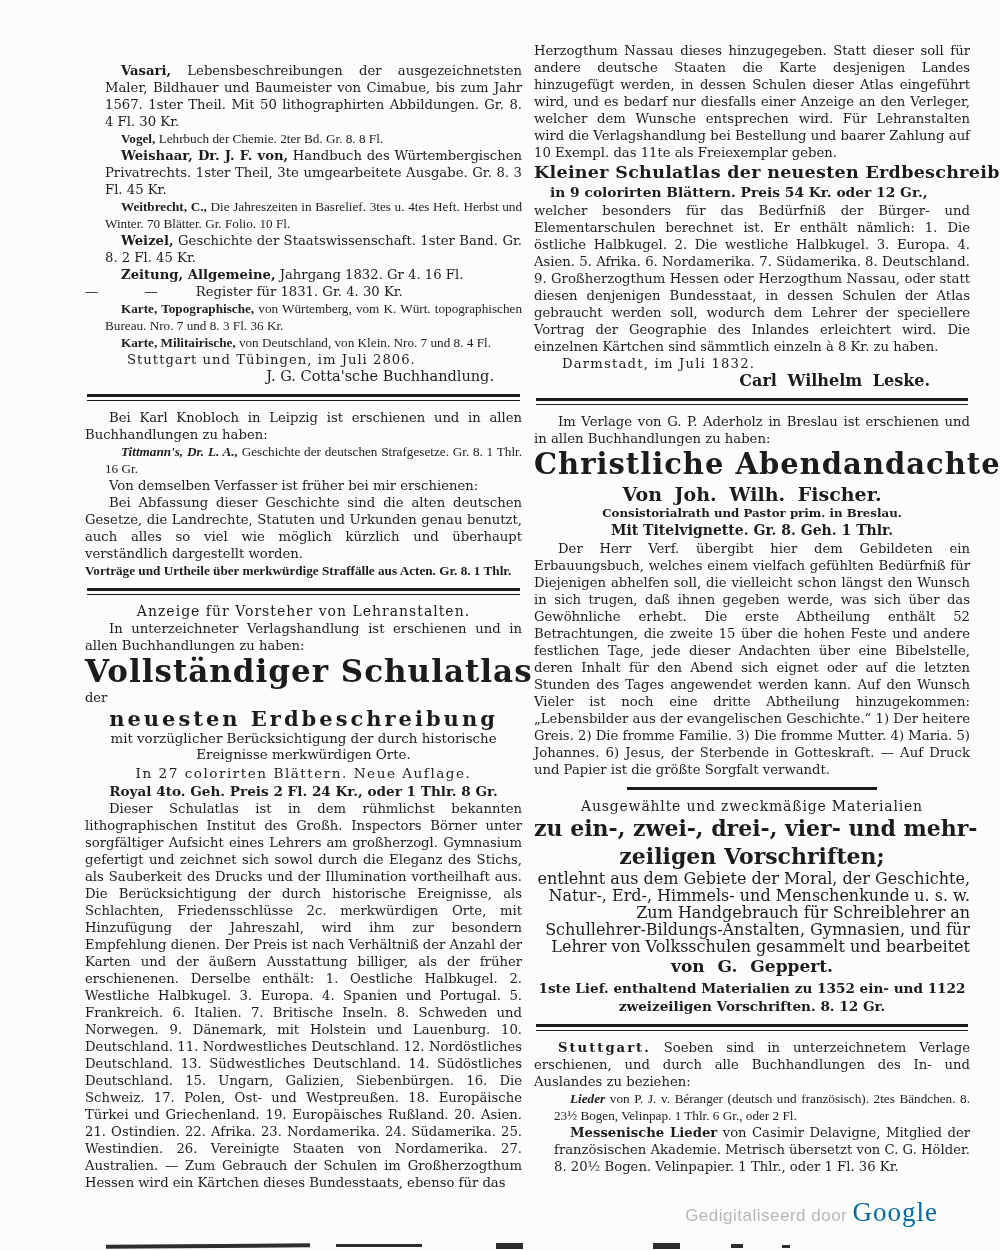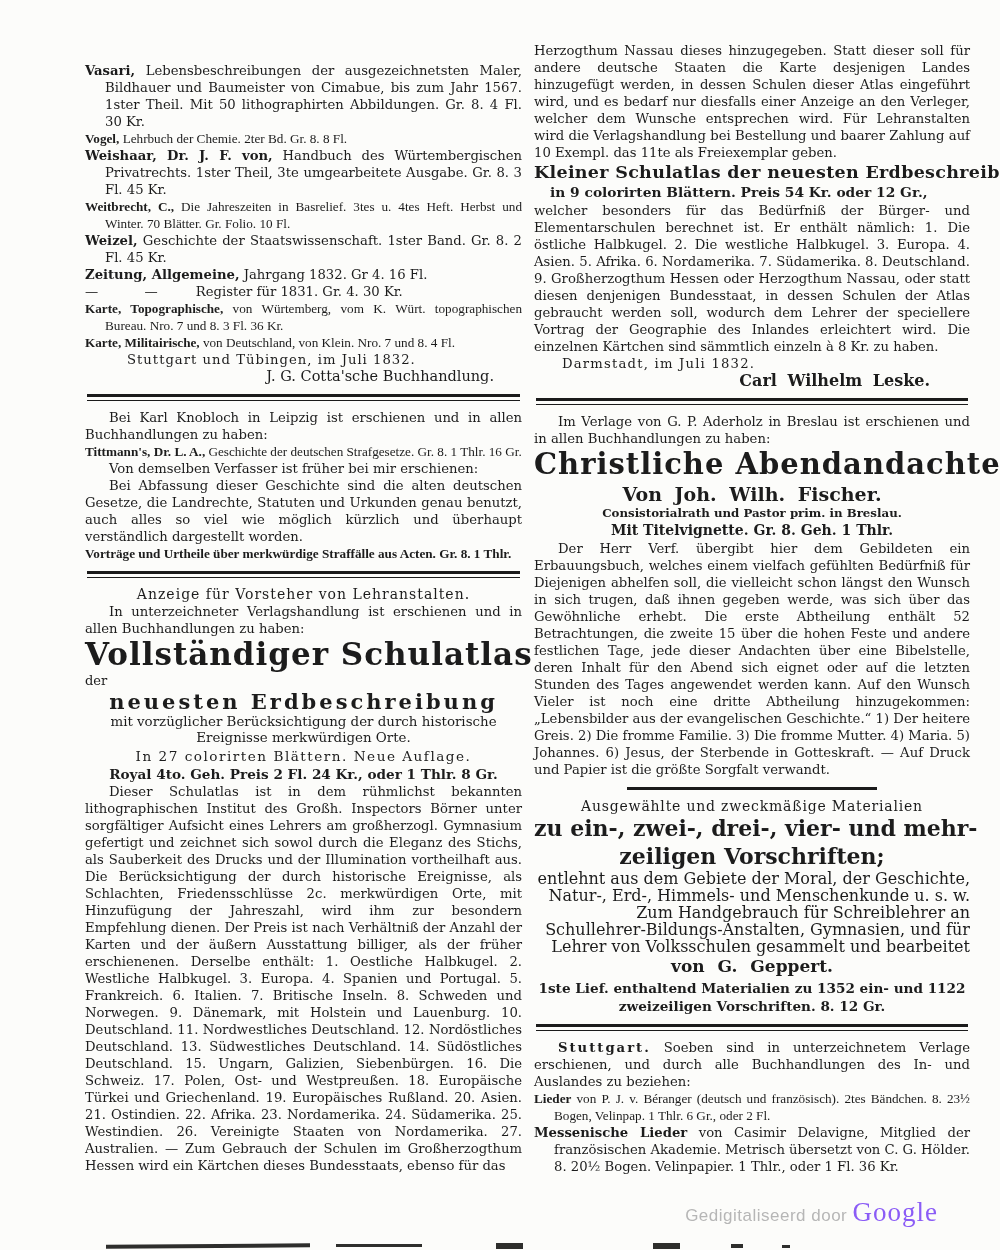--- a/index.html
+++ b/index.html
@@ -12,7 +12,7 @@
   .just{text-align:justify;}
   .ind{text-indent:24px;}
   .entry{padding-left:20px;text-indent:-20px;text-align:justify;}
-  .au{font-weight:bold;}
+  .au{font-weight:bold;margin-left:36px;}
   .it{}
   .ant{font-family:"Liberation Serif",serif;}
   .au-dash{word-spacing:42px;padding-right:34px;}

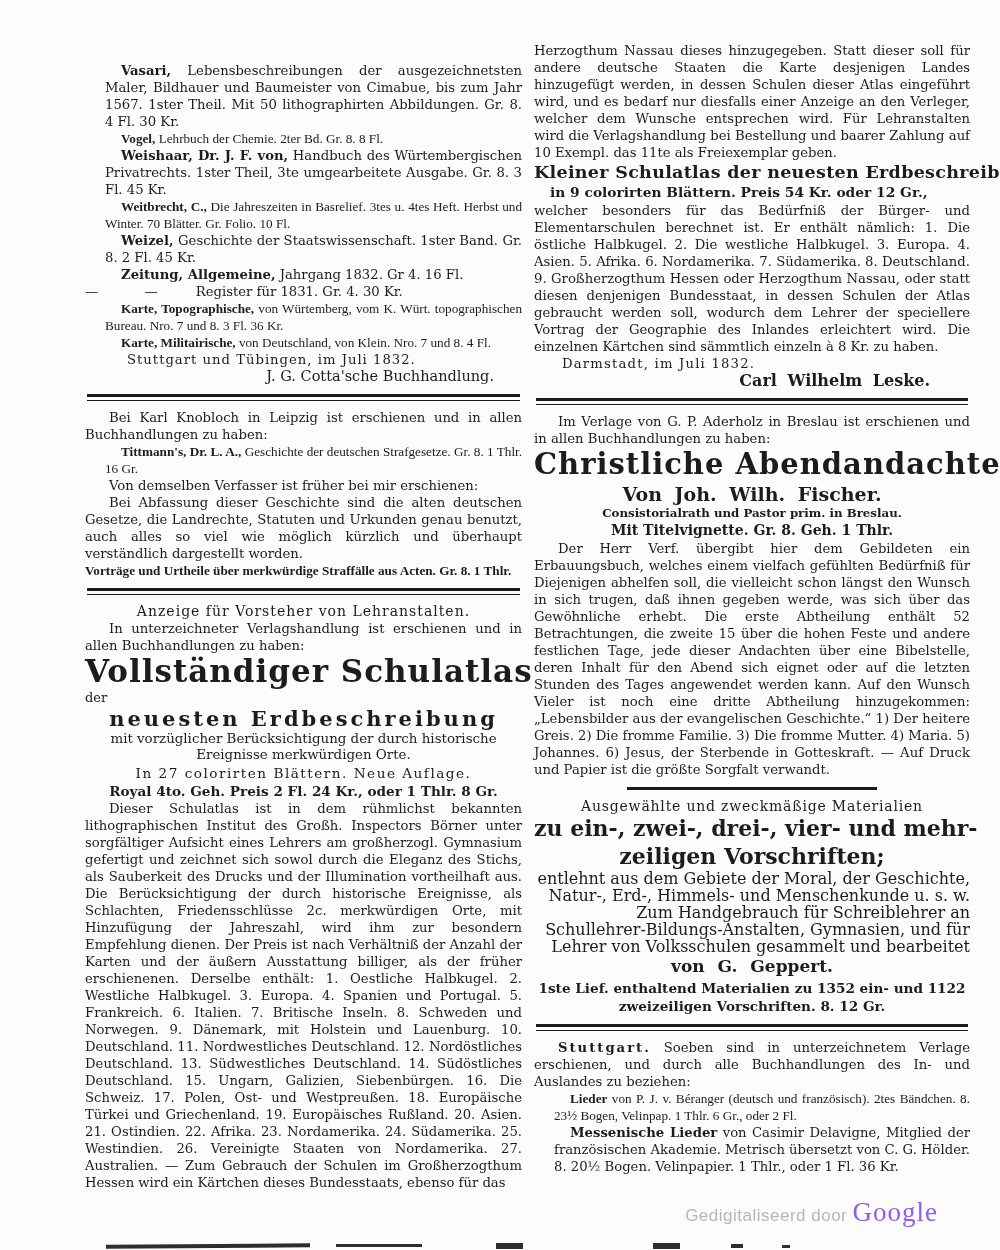--- a/index.html
+++ b/index.html
@@ -71,7 +71,7 @@
     <p class="entry ant"><span class="au">Karte, Topographische,</span> <span>von Würtemberg, vom K. Würt. topographischen Bureau. Nro. 7 und 8. 3 Fl. 36 Kr.</span></p>
     <p class="entry ant"><span class="au">Karte, Militairische,</span> <span>von Deutschland, von Klein. Nro. 7 und 8. 4 Fl.</span></p>
 
-    <p class="dateline">Stuttgart und Tübingen, im Juli 1832.</p>
+    <p class="dateline">Stuttgart und Tübingen, im Juli 2806.</p>
     <p class="signature">J. G. Cotta'sche Buchhandlung.</p>
 
     <div class="rule2"></div>

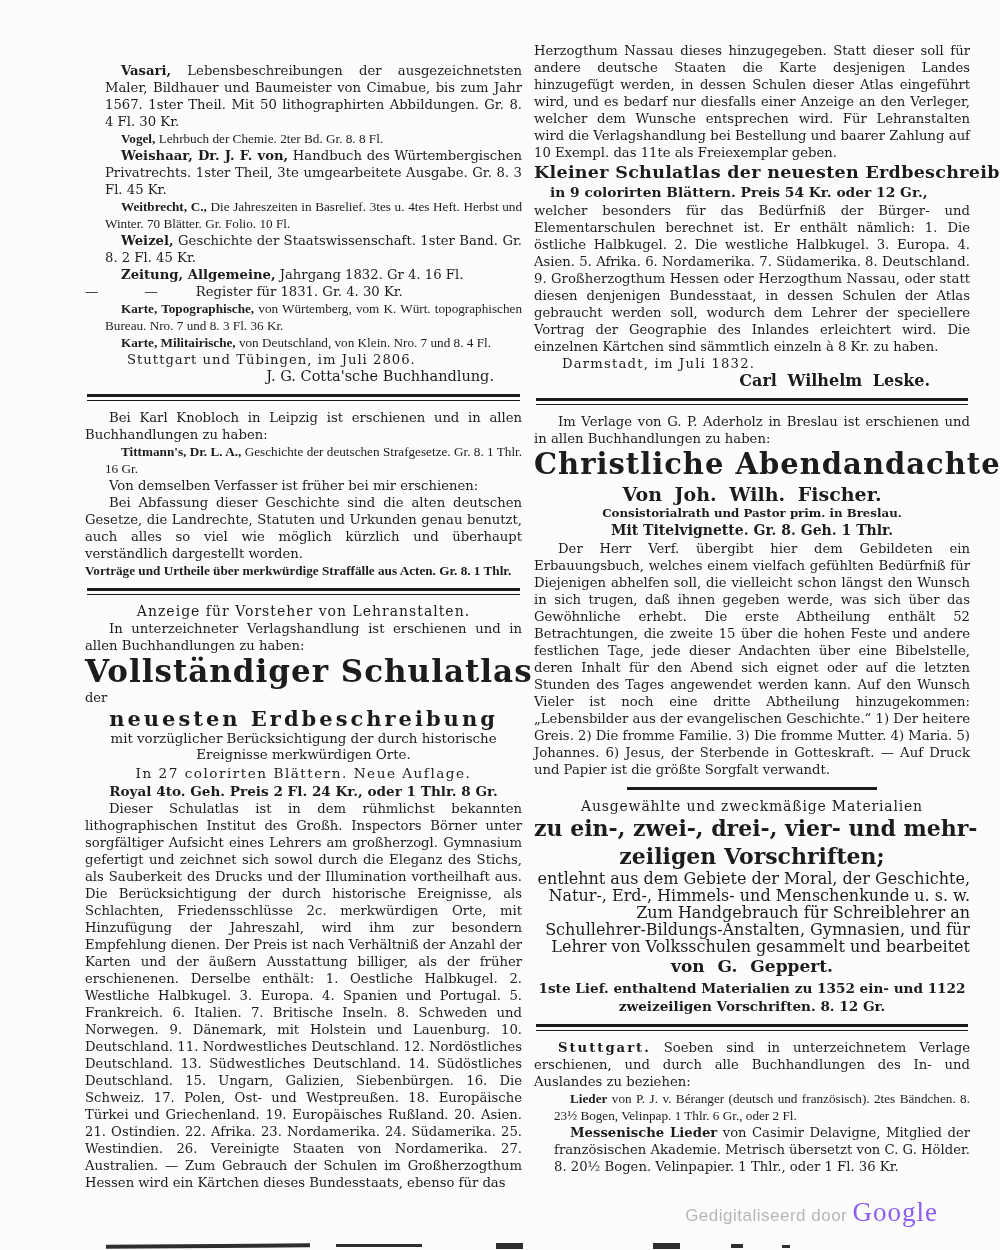--- a/index.html
+++ b/index.html
@@ -13,7 +13,7 @@
   .ind{text-indent:24px;}
   .entry{padding-left:20px;text-indent:-20px;text-align:justify;}
   .au{font-weight:bold;margin-left:36px;}
-  .it{}
+  .it{font-style:italic;}
   .ant{font-family:"Liberation Serif",serif;}
   .au-dash{word-spacing:42px;padding-right:34px;}
   .rule2{border-top:3px solid #1b1b1b;border-bottom:1px solid #1b1b1b;height:3px;margin:9px 2px 8px 2px;}

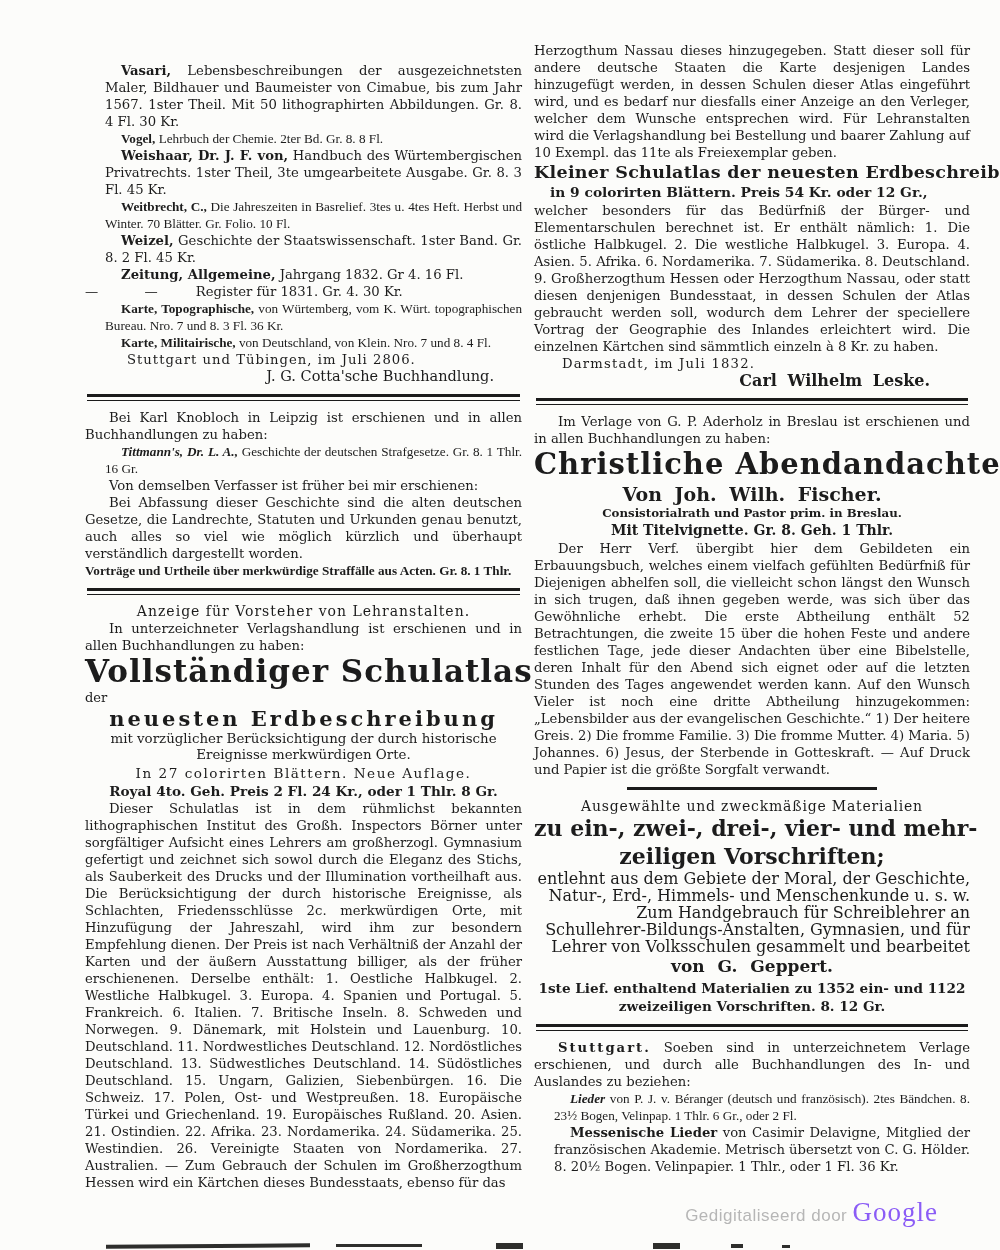--- a/index.html
+++ b/index.html
@@ -45,7 +45,7 @@
   .mt4{margin-top:4px;}
   .wm{position:absolute;top:1197px;right:62px;color:#b6b6b6;
       font-family:"Liberation Sans",sans-serif;font-size:17px;letter-spacing:0.5px;}
-  .wm .brand{font-family:"Liberation Serif",serif;font-size:27px;color:#8b5cf6;letter-spacing:1px;}
+  .wm .brand{font-family:"Liberation Serif",serif;font-size:27px;color:#0369a1;letter-spacing:1px;}
   .art{position:absolute;background:#2e2e2c;}
   .a1{left:106px;top:1244px;width:204px;height:4px;transform:rotate(-0.4deg);}
   .a2{left:336px;top:1244px;width:86px;height:3px;}

